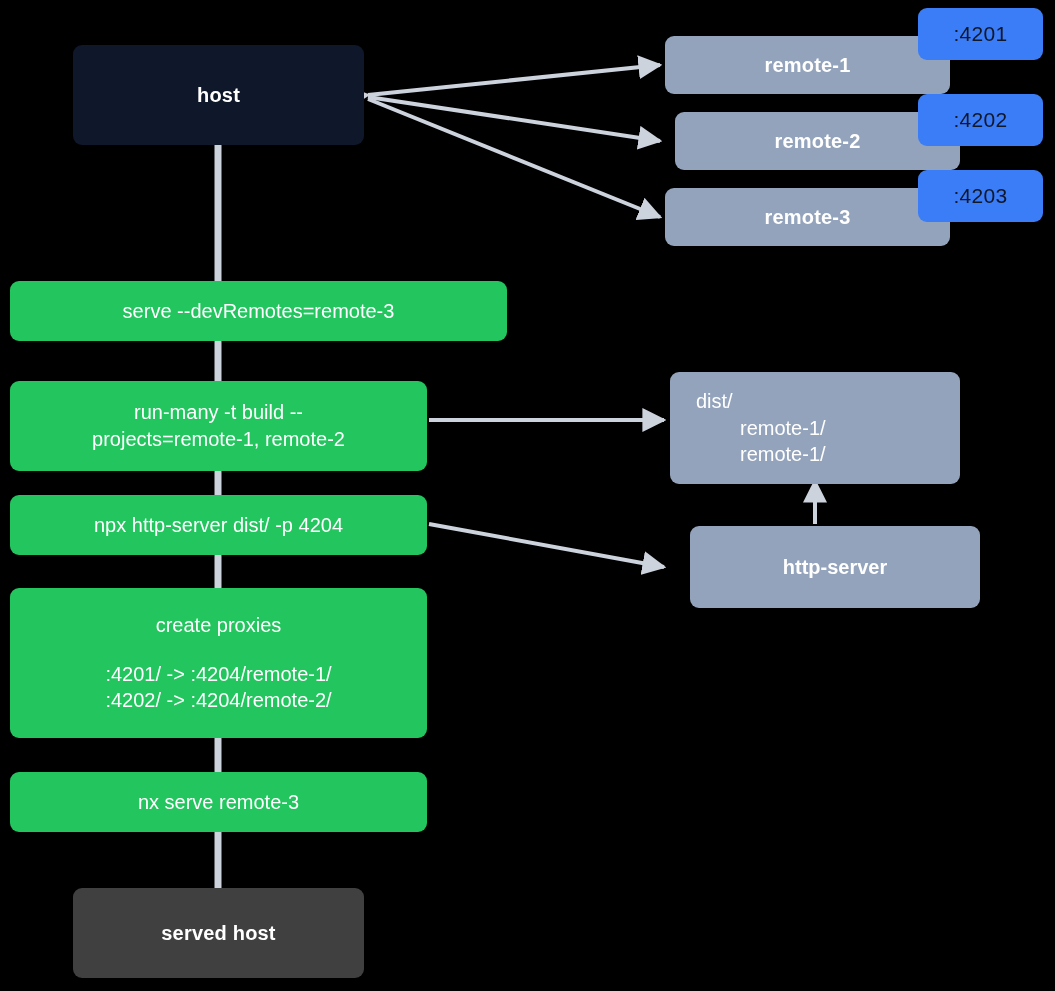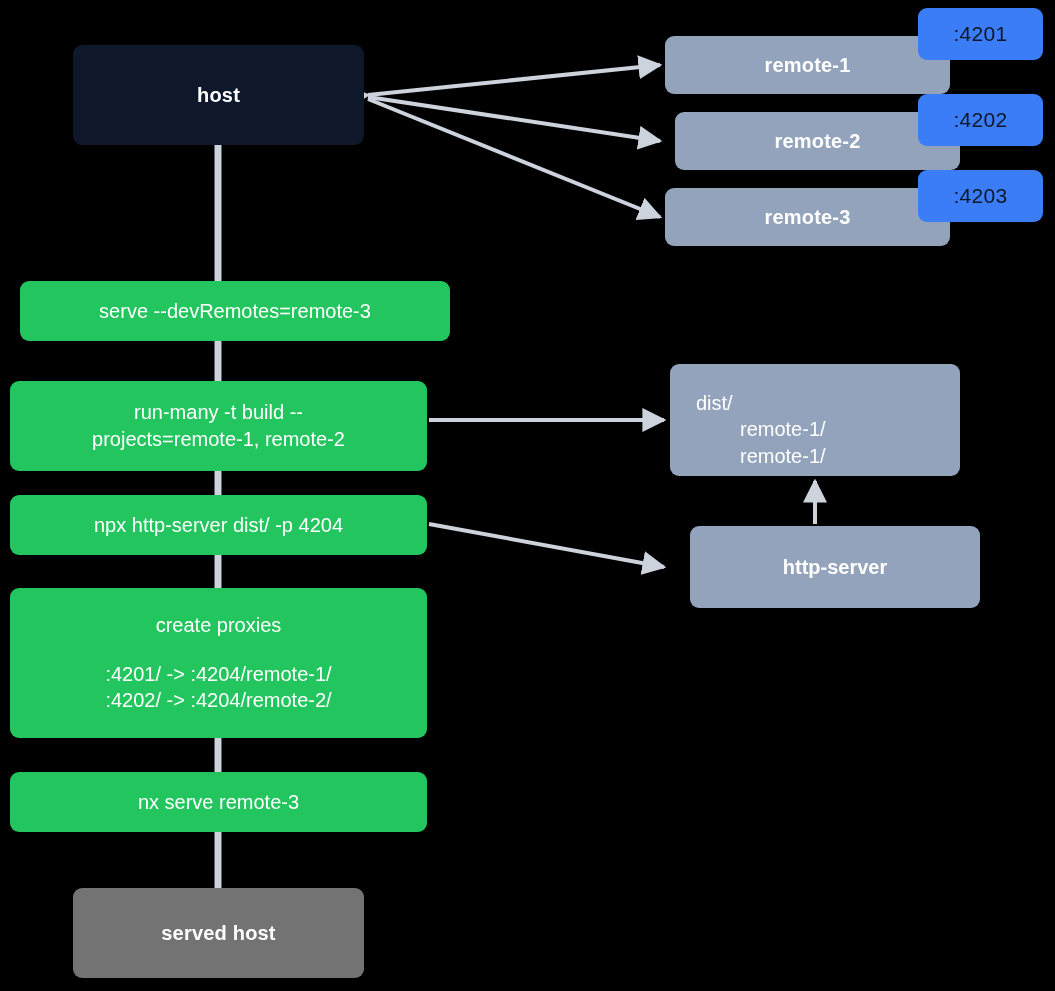--- a/index.html
+++ b/index.html
@@ -155,7 +155,7 @@
     <span>:4203</span>
   </div>
 
-  <div class="node cmd-node" style="left:20px; top:281px; width:430px; height:60px;">
+  <div class="node cmd-node" style="left:10px; top:281px; width:497px; height:60px;">
     <span class="cmd-line">serve --devRemotes=remote-3</span>
   </div>
 

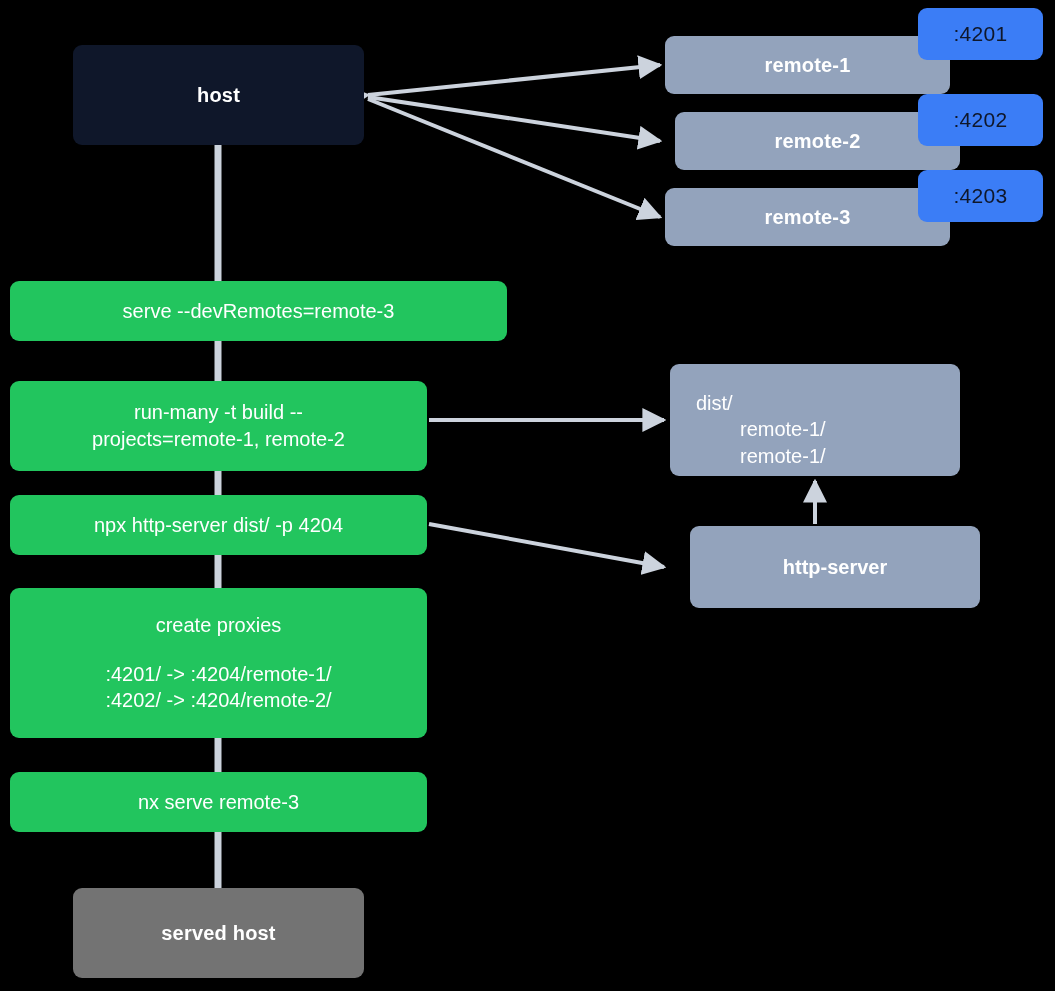--- a/index.html
+++ b/index.html
@@ -67,9 +67,10 @@
     font-weight: normal;
     font-size: 20px;
     align-items: flex-start;
-    justify-content: flex-end;
+    justify-content: center;
     text-align: left;
     padding-left: 26px;
+    margin-top: 8px;
   }
   .node.server-node {
     background: #93a3bc;

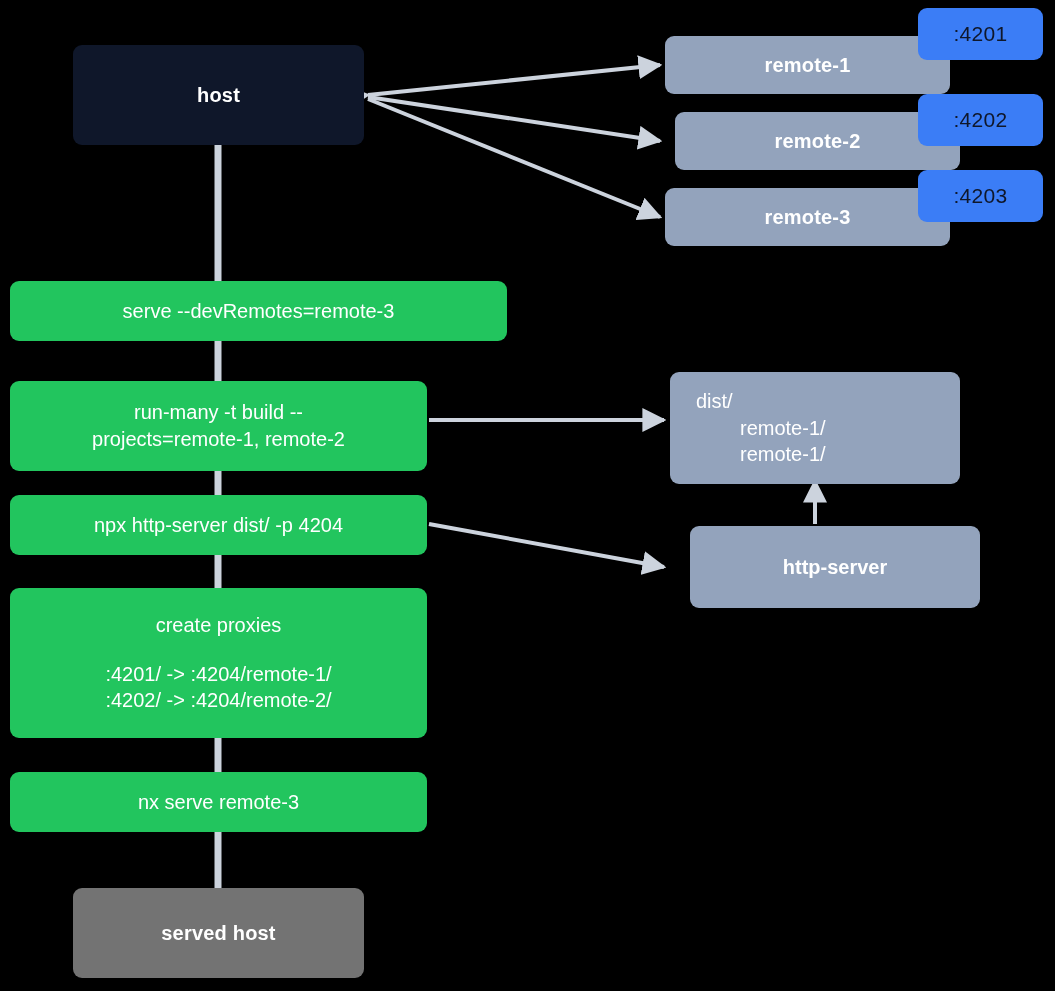--- a/index.html
+++ b/index.html
@@ -51,7 +51,7 @@
     letter-spacing: 0.2px;
   }
   .node.served-node {
-    background: #737373;
+    background: #404040;
     font-weight: bold;
     font-size: 20px;
     letter-spacing: 0.2px;

